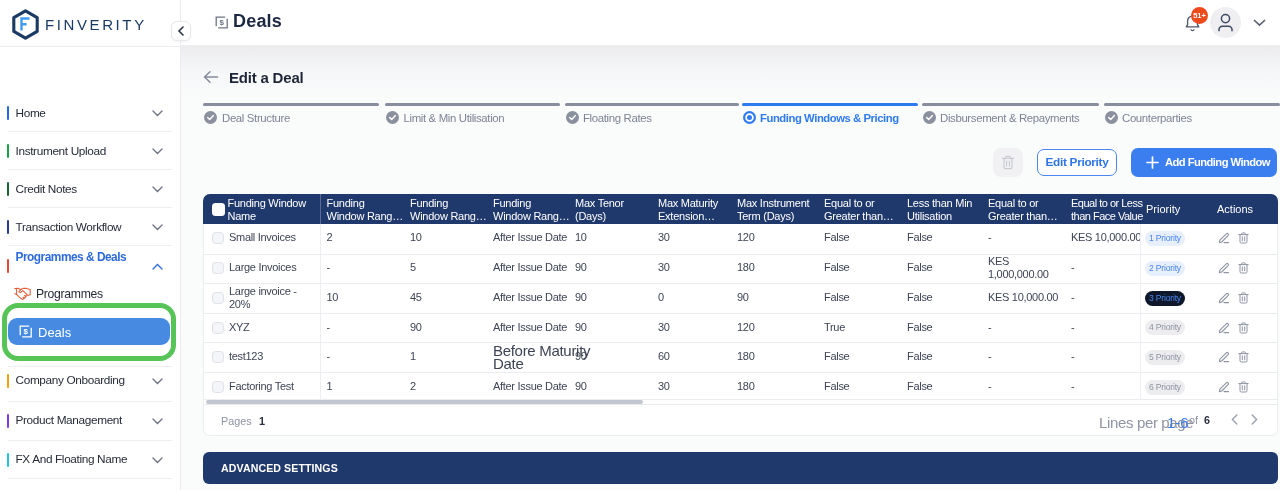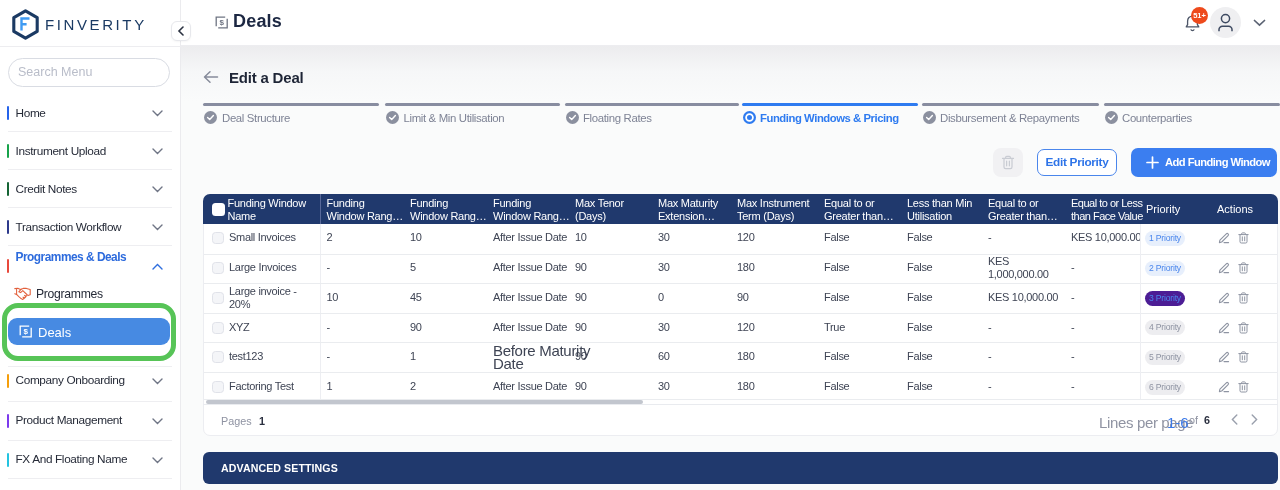--- a/index.html
+++ b/index.html
@@ -46,7 +46,6 @@
 </svg>
     </div>
 <div class="abs" style="left:45px; top:15.5px; font-size:15px; font-weight:normal; color:#1a3a63; letter-spacing:2.6px;">FINVERITY</div>
-<div class="abs" style="left:8px; top:58px; width:162px; height:29px; background:#fff; border:1px solid #d9dce3; border-radius:15px; color:#b9bdc9; font-size:12.5px; line-height:27px; padding-left:9px;">Search Menu</div>
 <div class="abs" style="left:6.5px; top:106px; width:2.5px; height:14px; border-radius:2px; background:#2563eb;"></div>
 <div class="abs" style="left:15.5px; top:105.5px; font-size:11.8px; color:#262b38; letter-spacing:-0.35px; white-space:nowrap;">Home</div>
 <div class="abs" style="left:152px; top:110px;">

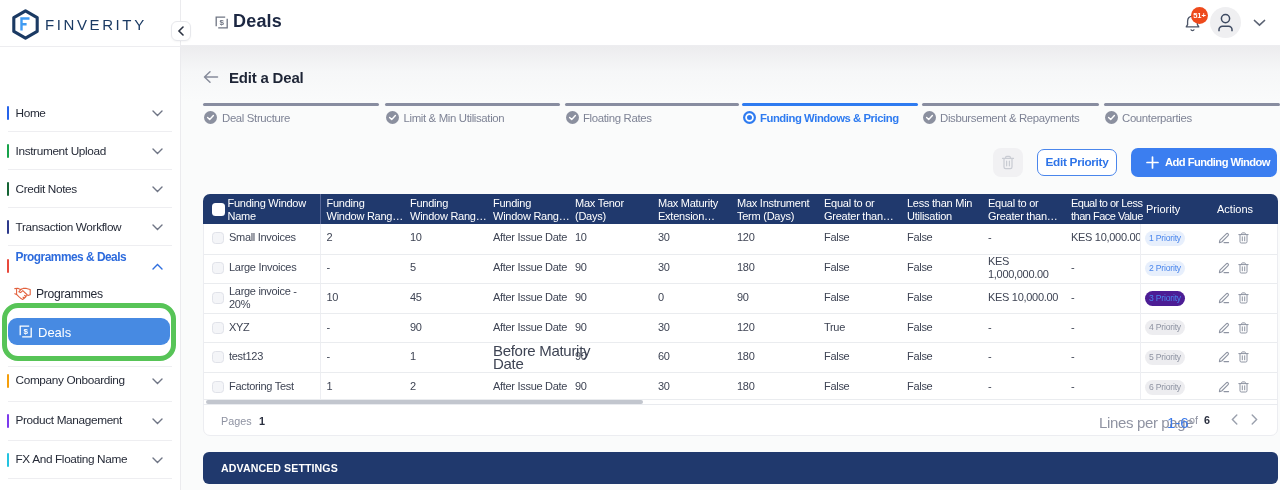--- a/index.html
+++ b/index.html
@@ -327,7 +327,7 @@
 <path d="M0.8 2.6 L10.2 2.6 M3.6 2.4 L3.6 1.8 A0.9 0.9 0 0 1 4.5 0.9 L6.5 0.9 A0.9 0.9 0 0 1 7.4 1.8 L7.4 2.4 M2 2.8 L2 9.7 A1.3 1.3 0 0 0 3.3 11 L7.7 11 A1.3 1.3 0 0 0 9 9.7 L9 2.8 M4.3 4.8 L4.3 8.8 M6.7 4.8 L6.7 8.8" fill="none" stroke="#8e94a2" stroke-width="1.0" stroke-linecap="round"></path>
 </svg>
     </div>
-<div class="abs" style="left:1145px; top:290.5px; width:40px; height:15px; background:#4c1d95; border-radius:8px; color:#4a86ec; font-size:8.6px; letter-spacing:-0.2px; text-align:center; line-height:15px;">3 Priority</div>
+<div class="abs" style="left:1145px; top:290.5px; width:40px; height:15px; background:#0f172a; border-radius:8px; color:#4a86ec; font-size:8.6px; letter-spacing:-0.2px; text-align:center; line-height:15px;">3 Priority</div>
 <div class="abs" style="left:1218px; top:292px;">
       <svg width="12" height="12" viewBox="0 0 12 12">
 <path d="M1.4 10.6 L1.9 8.2 L8.3 1.8 A1.25 1.25 0 0 1 10.1 3.6 L3.7 10 L1.4 10.6 Z" fill="none" stroke="#8e94a2" stroke-width="1.1" stroke-linejoin="round"></path>

